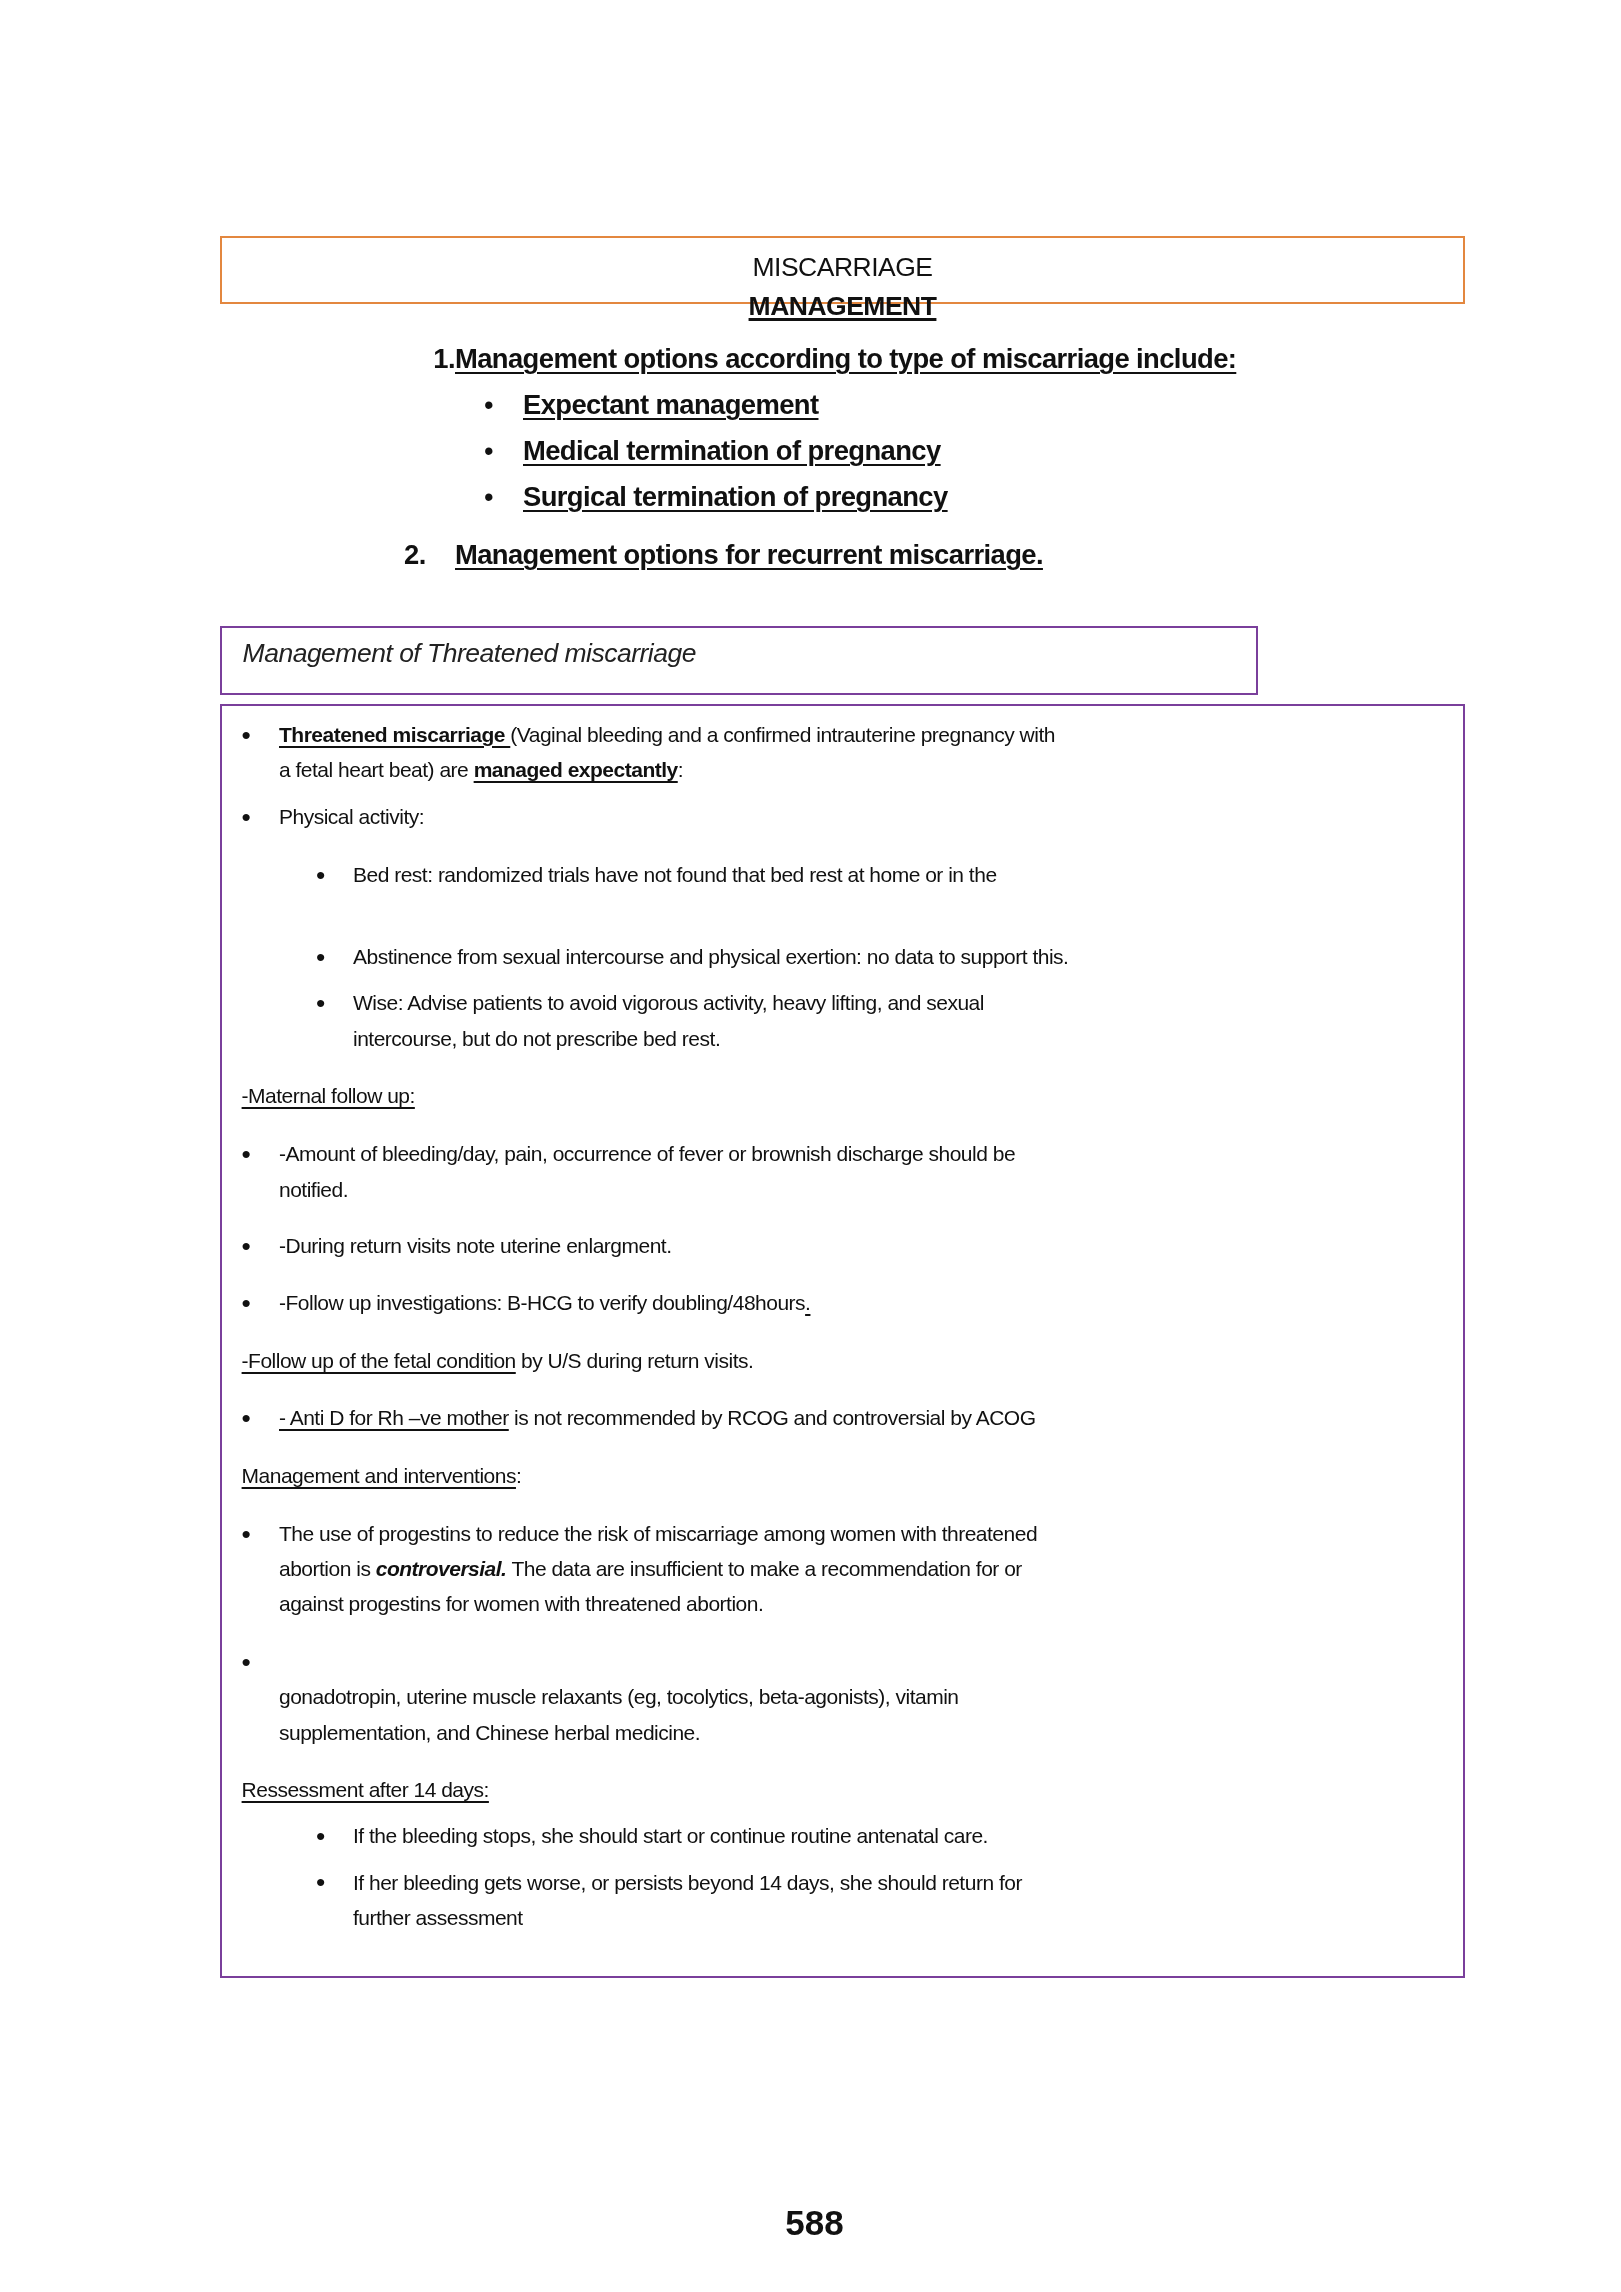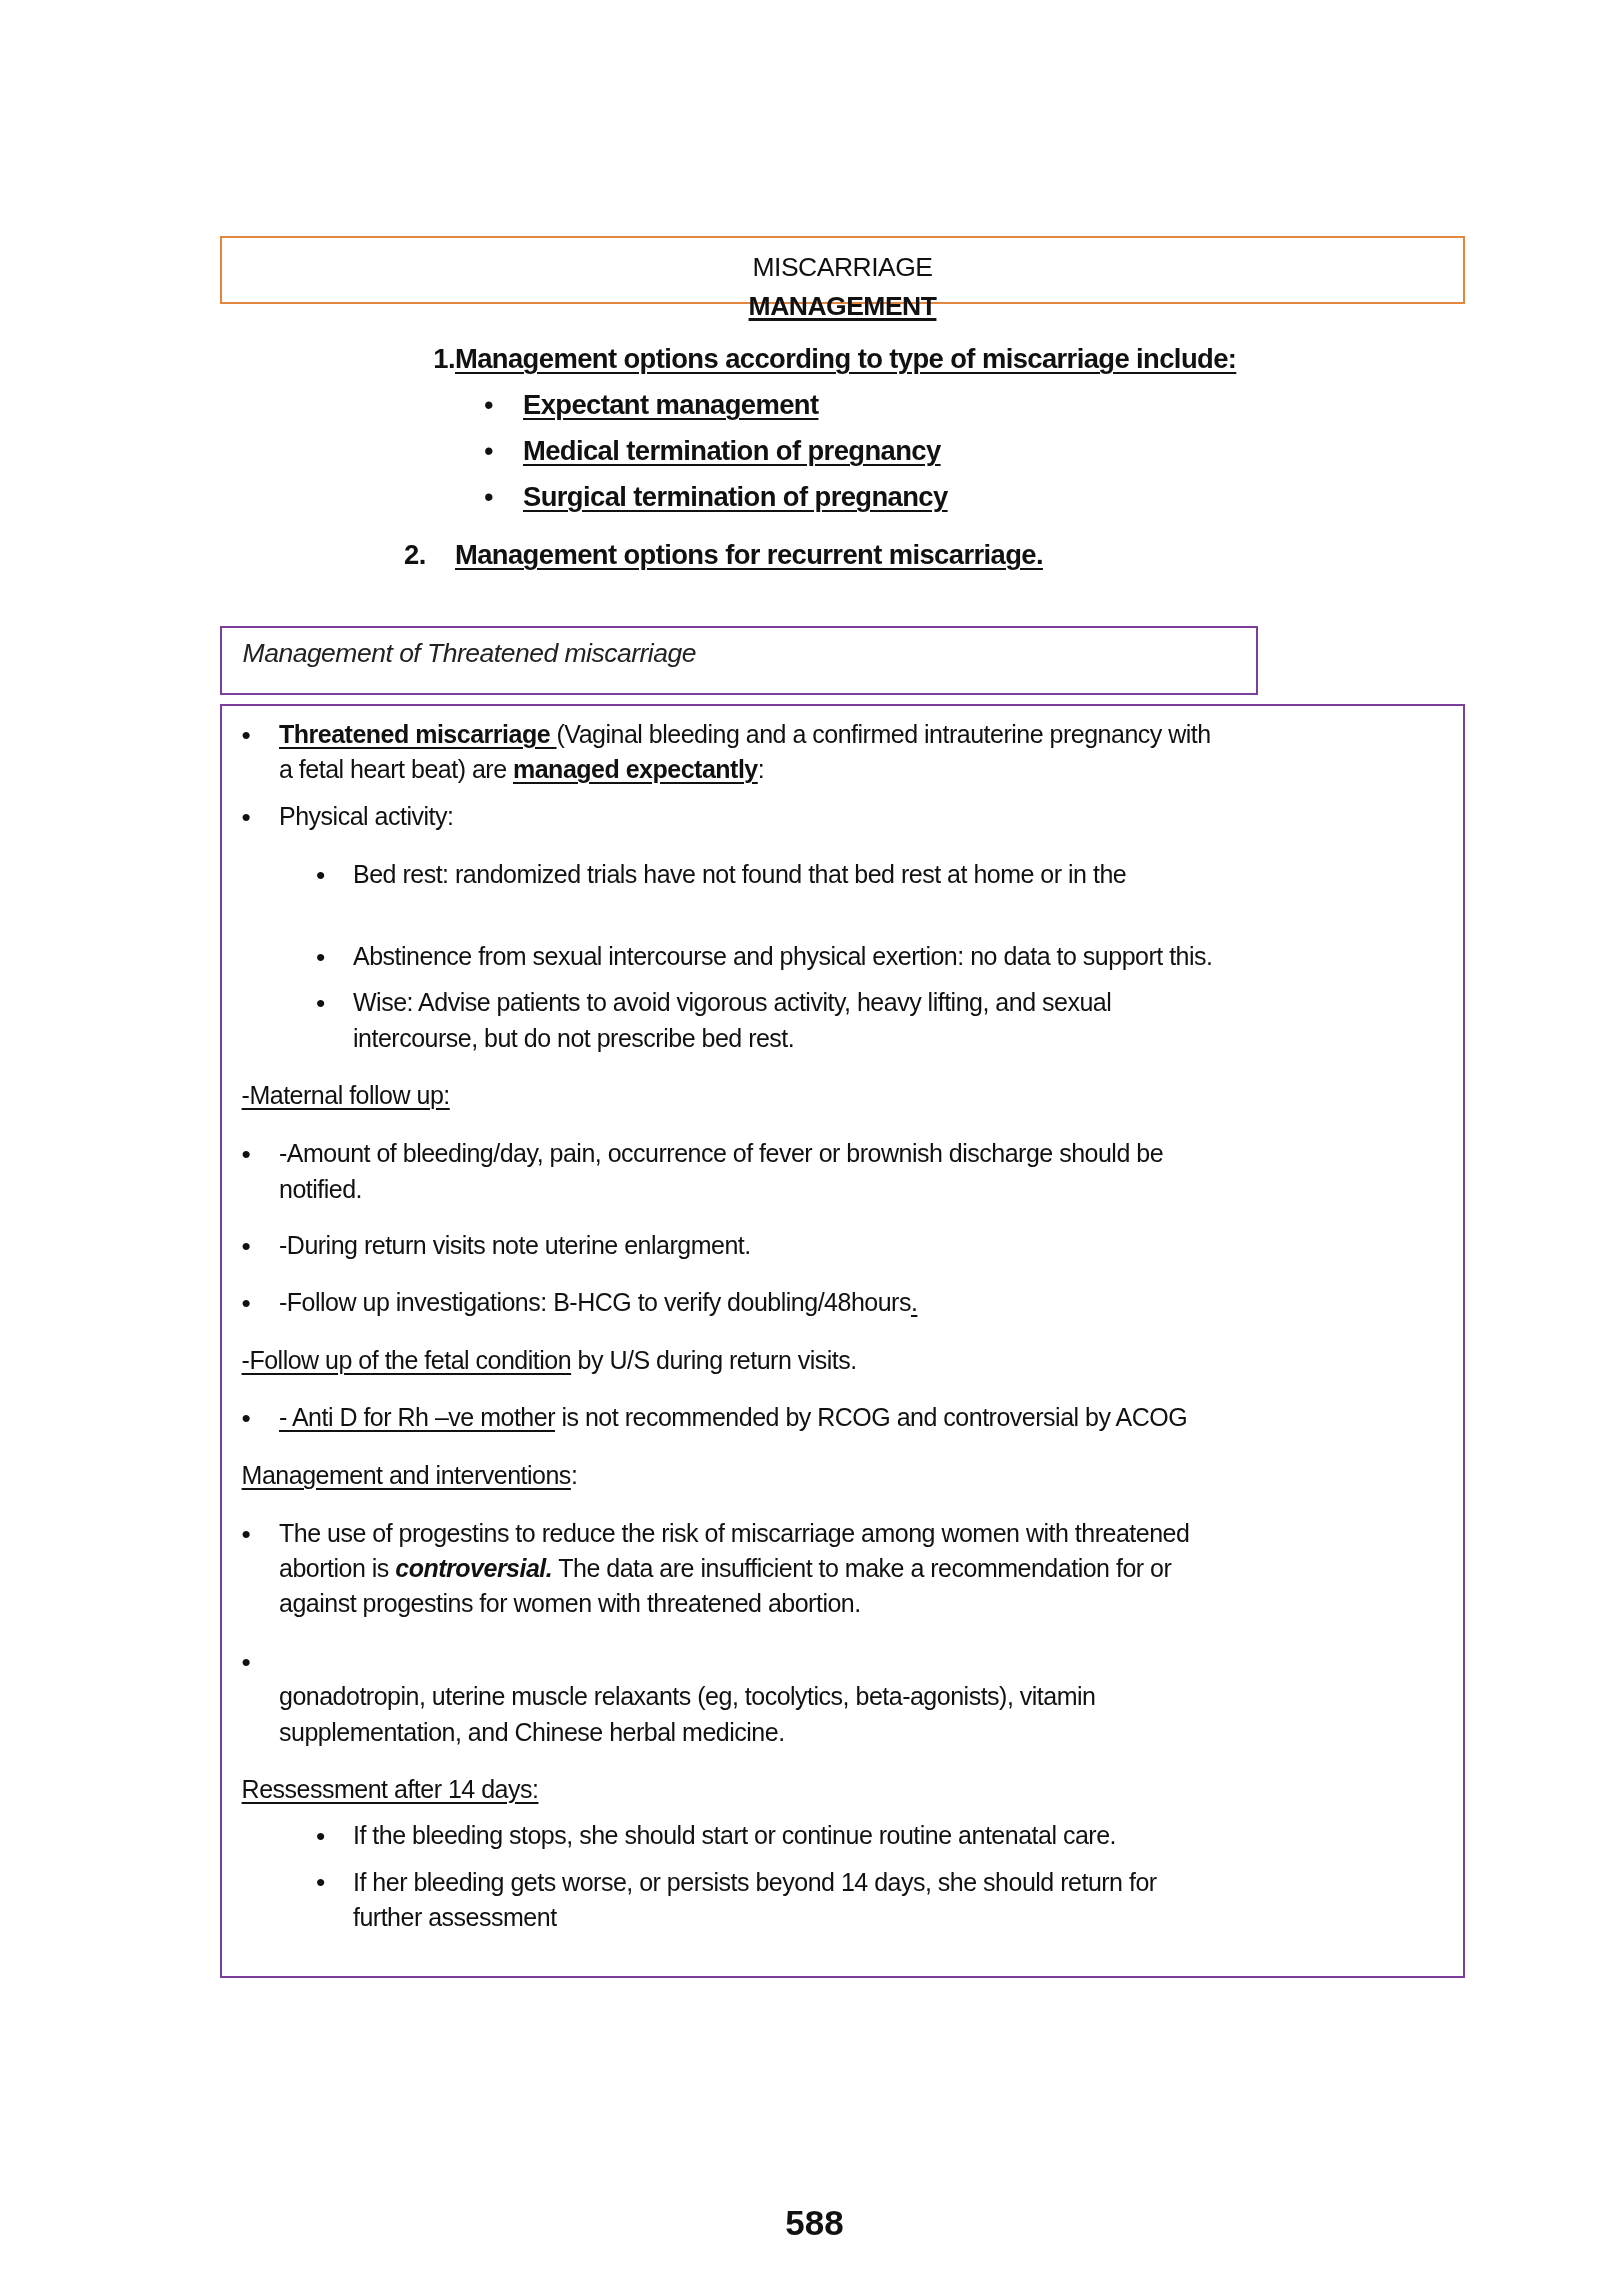--- a/index.html
+++ b/index.html
@@ -32,7 +32,7 @@
     position: absolute; left: 220px; top: 704px; width: 1245px; height: 1274px;
     border: 2.9px solid #7a3f9b; box-sizing: border-box;
   }
-  .line { position: absolute; font-size: 25px; line-height: 35px; white-space: nowrap; letter-spacing: -0.5px; text-align: right; }
+  .line { position: absolute; font-size: 21px; line-height: 35px; white-space: nowrap; letter-spacing: -0.5px; text-align: right; }
   .bul { position: absolute; font-size: 26.5px; }
   .u { text-decoration: underline; text-decoration-thickness: 2px; text-underline-offset: 3.9px; }
   .b { font-weight: bold; }

